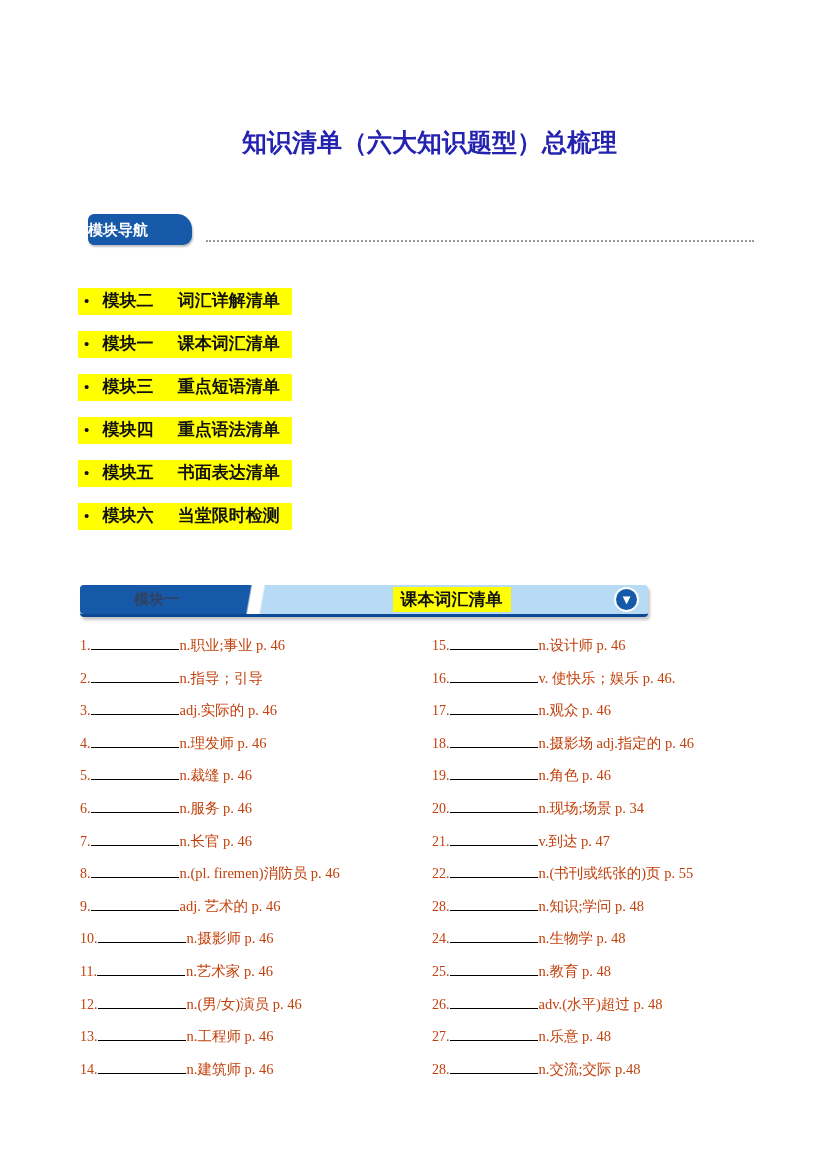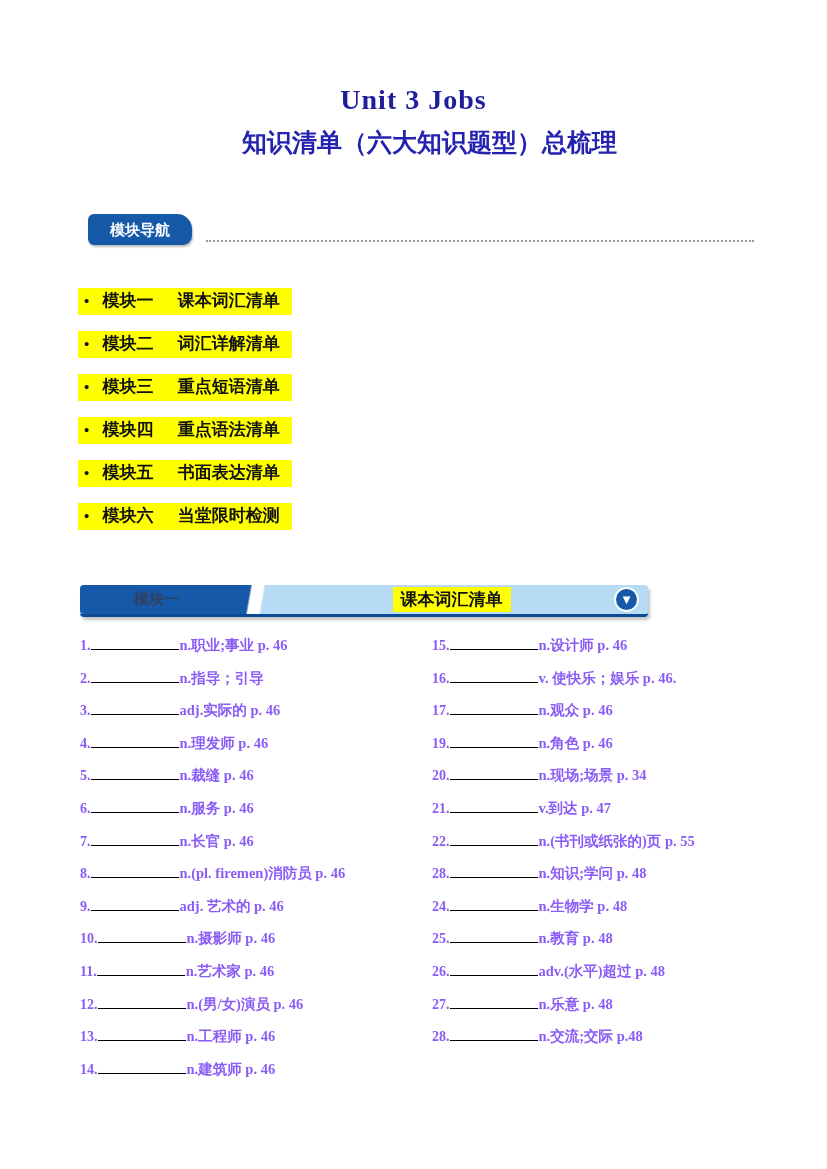--- a/index.html
+++ b/index.html
@@ -90,7 +90,6 @@
 
 <div class="page">
 
-  <div class="page-title">Unit 3 Jobs</div>
   <div class="page-subtitle">知识清单（六大知识题型）总梳理</div>
 
   <div class="nav-badge">模块导航</div>

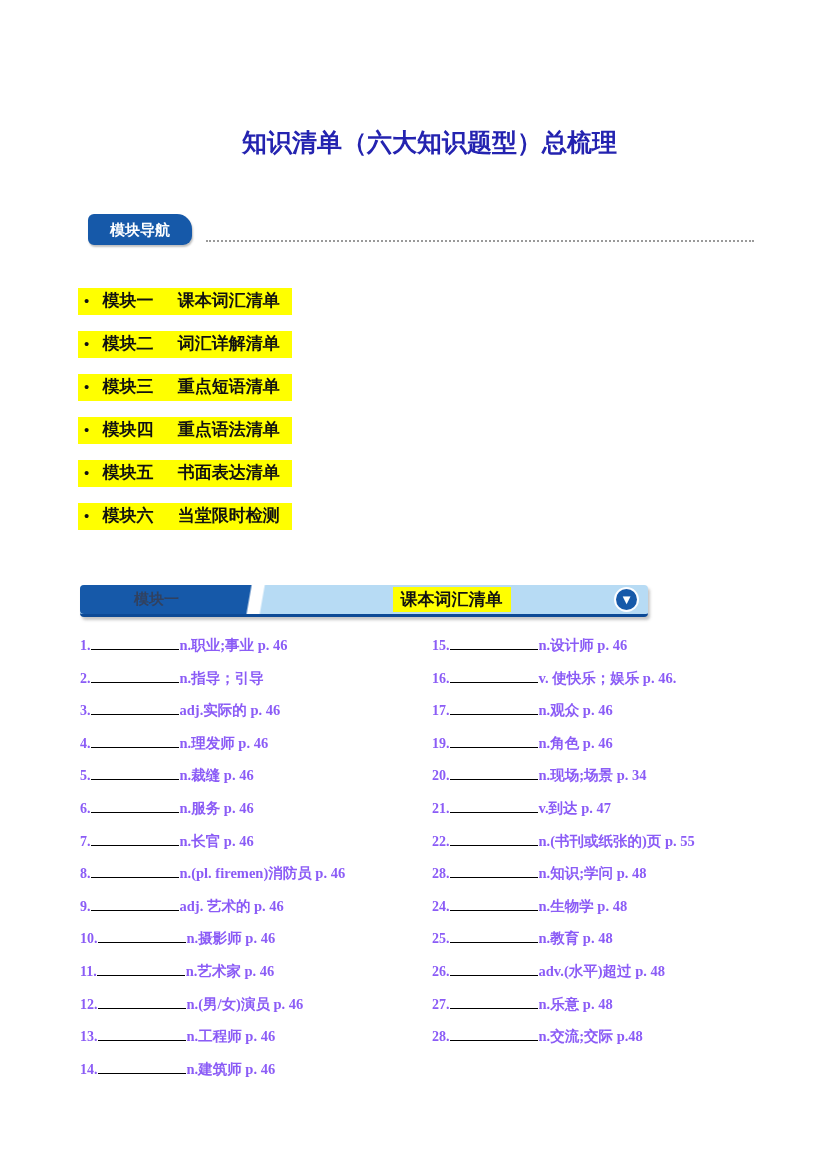--- a/index.html
+++ b/index.html
@@ -19,7 +19,7 @@
   .nav-badge {
     position:absolute; left:88px; top:214px; width:104px; height:31px;
     background:#1659a9; color:#ffffff; font-size:15px; font-weight:bold;
-    line-height:31px; text-align:center;
+    line-height:31px; 
     border-radius:6px 15px 9px 6px;
     box-shadow:1px 2px 2px rgba(0,0,0,0.25);
     font-family:"Liberation Sans","DejaVu Sans",sans-serif;

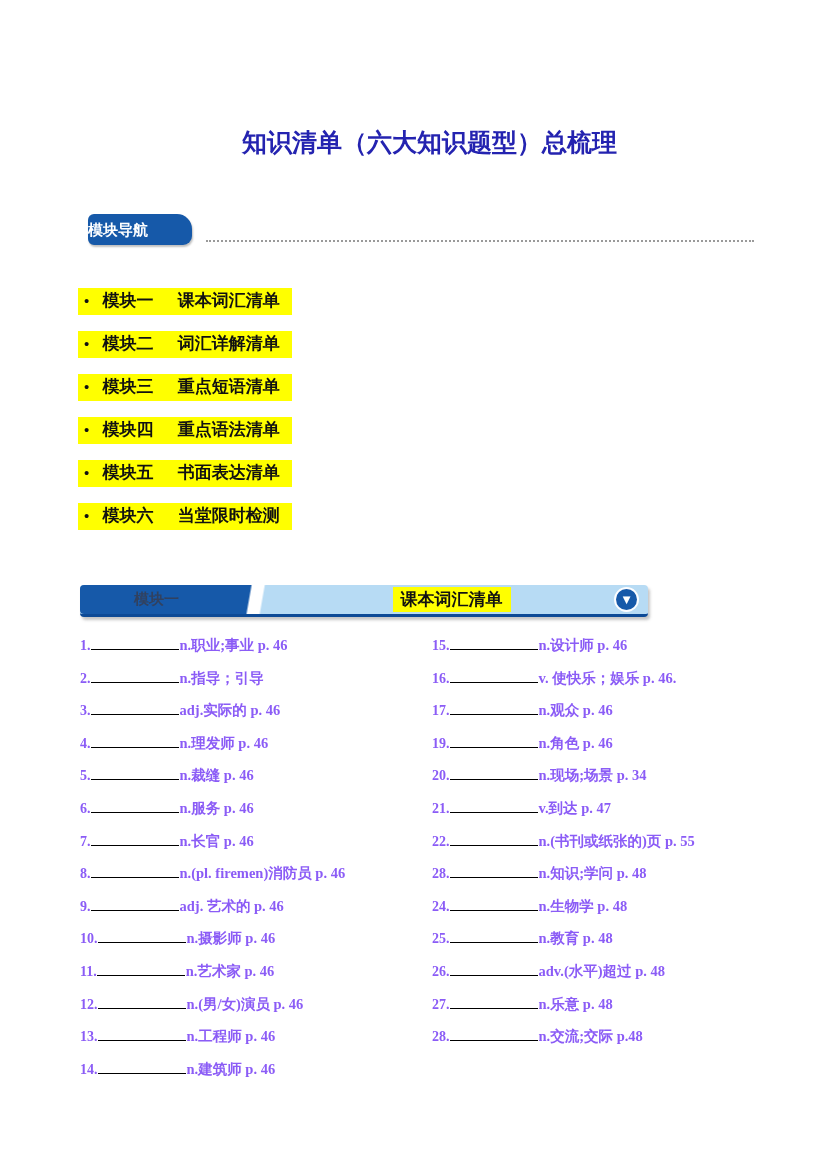--- a/index.html
+++ b/index.html
@@ -98,13 +98,13 @@
   <div class="module-nav-list">
       <div class="nav-item">
     <span class="bullet">•</span>
+    <span class="nav-name">模块二</span>
+    <span class="nav-desc">词汇详解清单</span>
+  </div>
+      <div class="nav-item">
+    <span class="bullet">•</span>
     <span class="nav-name">模块一</span>
     <span class="nav-desc">课本词汇清单</span>
-  </div>
-      <div class="nav-item">
-    <span class="bullet">•</span>
-    <span class="nav-name">模块二</span>
-    <span class="nav-desc">词汇详解清单</span>
   </div>
       <div class="nav-item">
     <span class="bullet">•</span>

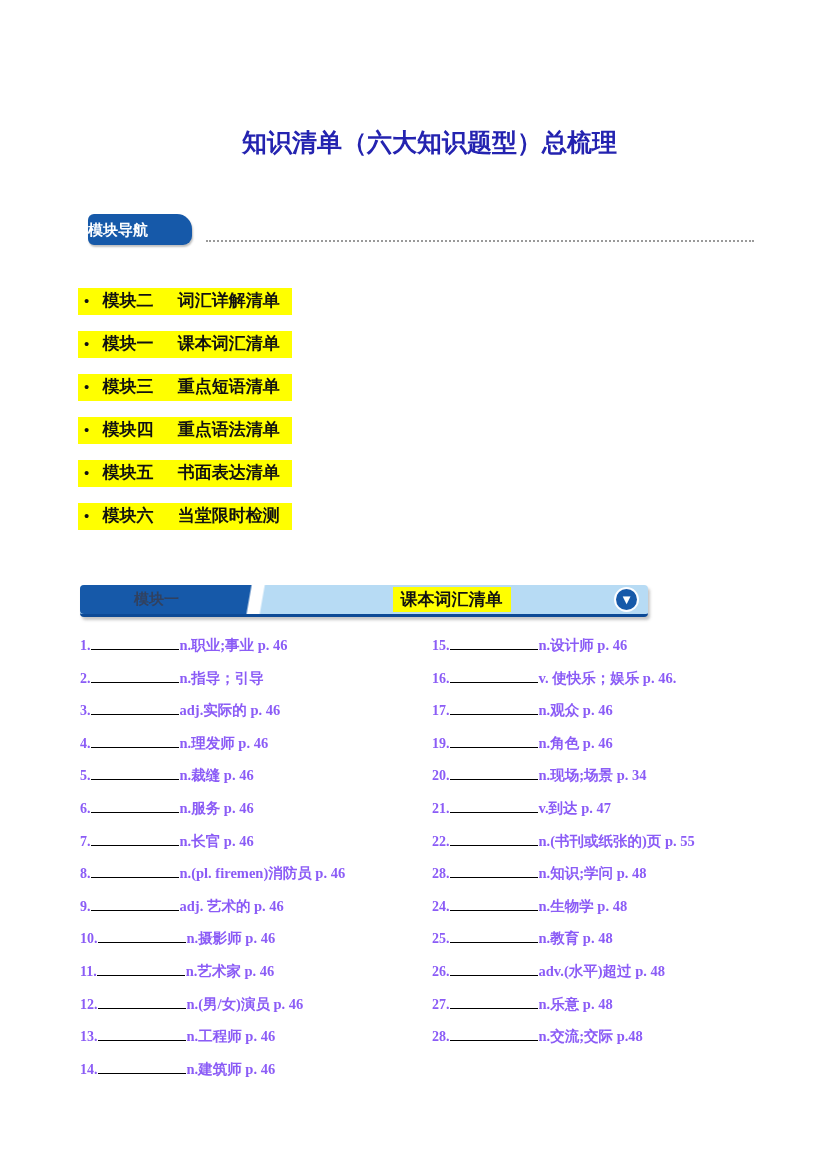--- a/index.html
+++ b/index.html
@@ -76,7 +76,7 @@
   .vocab-col-right { width:352px;margin-left:8px; }
   .vocab-item {
     height:32.6px; line-height:32.6px; white-space:nowrap;
-    font-size:14.5px; color:#8b5cf6;font-weight:bold;
+    font-size:14.5px; color:#c2410c;
   }
   .v-num { font-size:14px; }
   .v-blank {

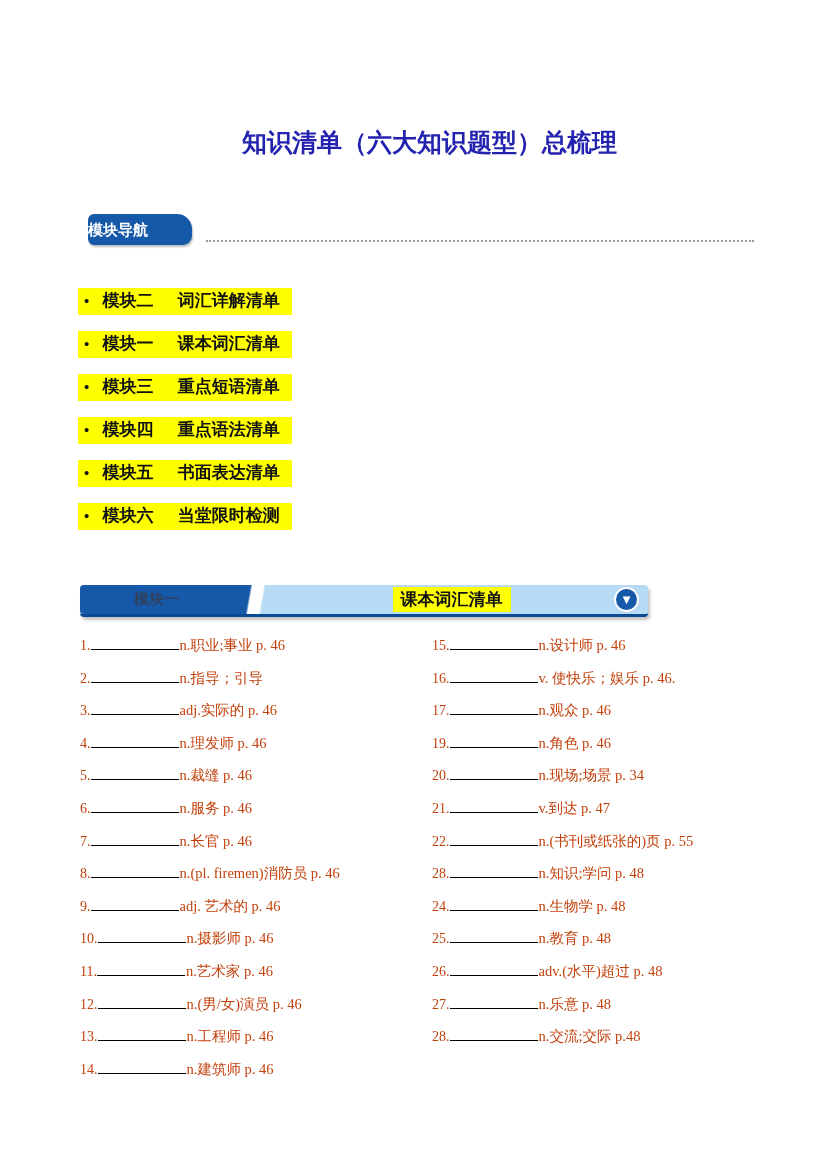--- a/index.html
+++ b/index.html
@@ -192,6 +192,9 @@
     <span class="v-num">17.</span><span class="v-blank"></span><span class="v-text">n.观众 p. 46</span>
   </div>
         <div class="vocab-item">
+    <span class="v-num">18.</span><span class="v-blank"></span><span class="v-text">n.摄影场 adj.指定的 p. 46</span>
+  </div>
+        <div class="vocab-item">
     <span class="v-num">19.</span><span class="v-blank"></span><span class="v-text">n.角色 p. 46</span>
   </div>
         <div class="vocab-item">

